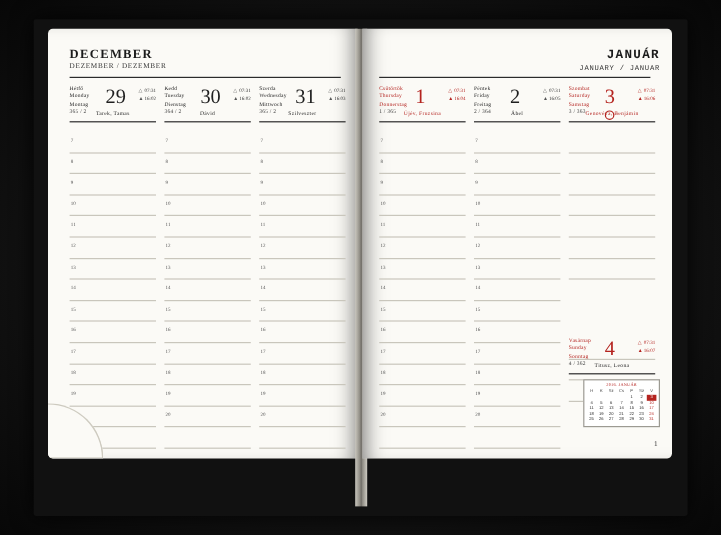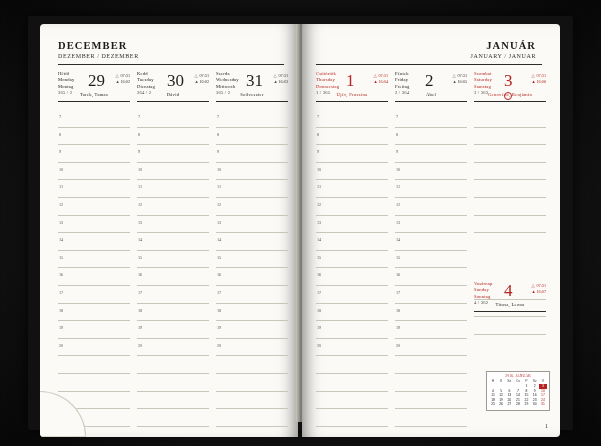--- a/index.html
+++ b/index.html
@@ -24,7 +24,7 @@
   }
   .page{
     position:absolute;
-    top:8px;height:413px;
+    top:8px;height:358px;
     background:#fbfaf6;
     overflow:hidden;
   }

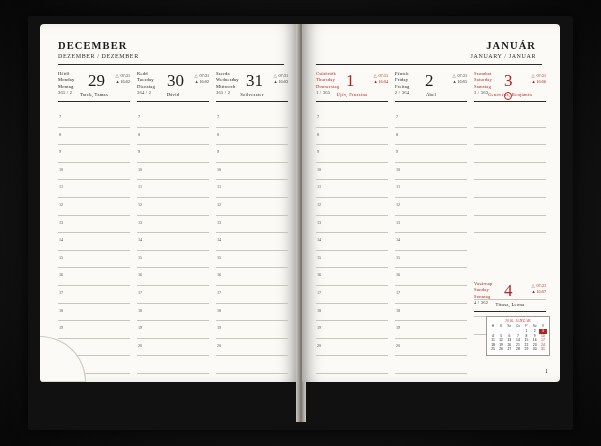--- a/index.html
+++ b/index.html
@@ -66,7 +66,7 @@
   .month .big{font-size:10.5px;font-weight:bold;display:block;line-height:12px;}
   .month .sub{font-size:6px;letter-spacing:.6px;color:#333;display:block;line-height:9px;}
   .month.l{left:18px;text-align:left;}
-  .month.r{right:24px;text-align:right;}
+  .month.r{right:10px;text-align:right;font-family:Liberation Mono, monospace;}
   .month.r .big{color:#1b1b1b;}
 
   .hrule{

